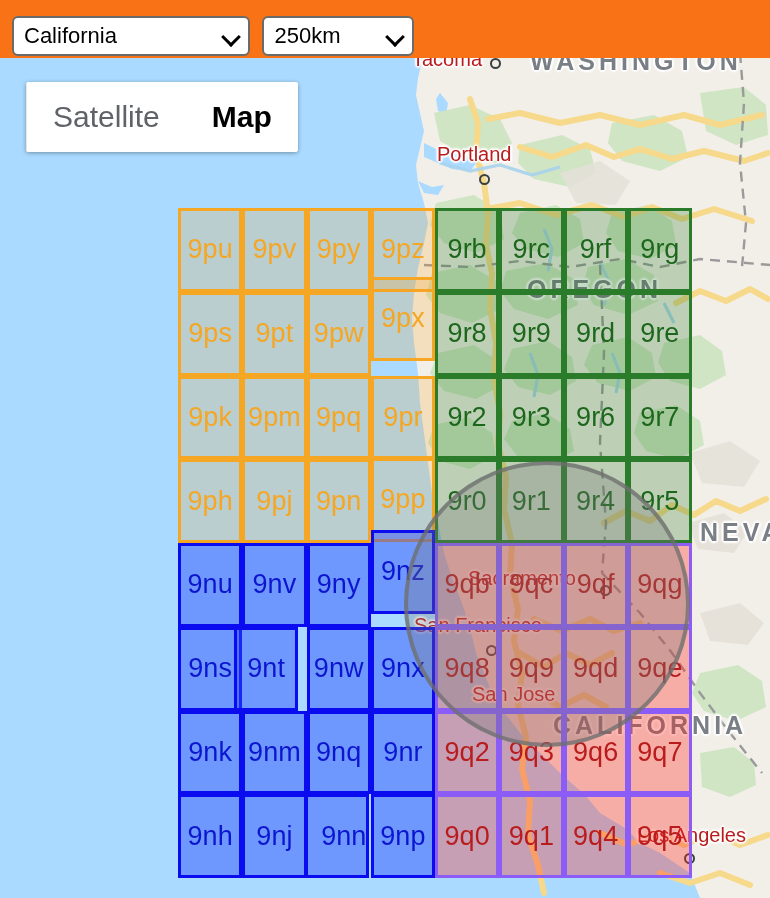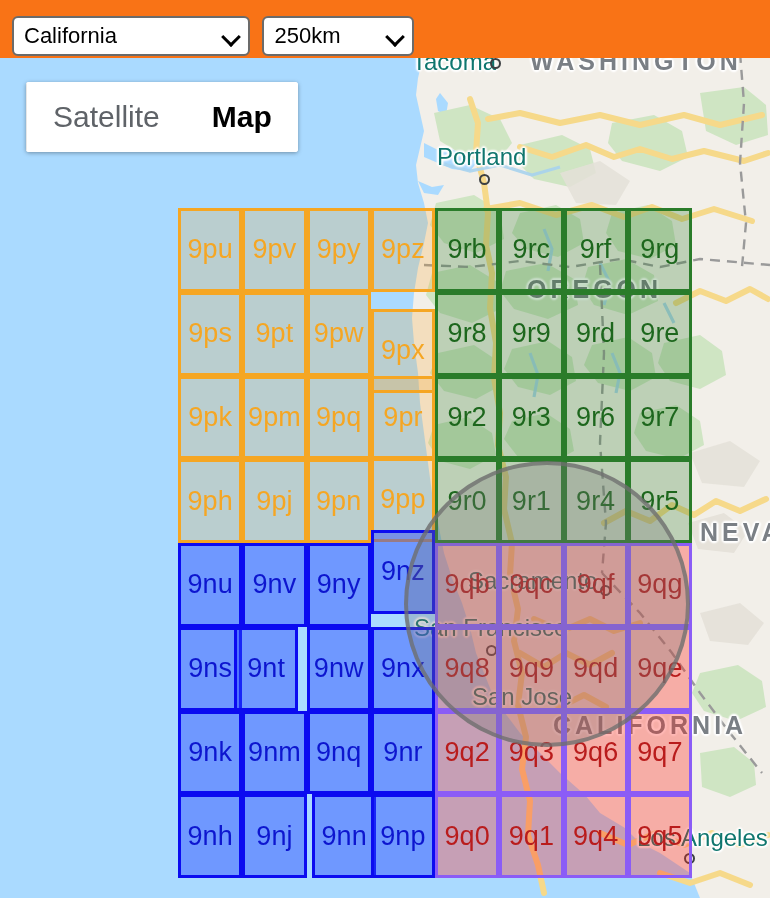--- a/index.html
+++ b/index.html
@@ -100,7 +100,7 @@
     text-shadow: 2px 0 2px #fff, -2px 0 2px #fff, 0 2px 2px #fff, 0 -2px 2px #fff,
                  1px 1px 2px #fff, -1px -1px 2px #fff, 1px -1px 2px #fff, -1px 1px 2px #fff;
   }
-  .place.city { font-size: 24px; color: #0f766e; }
+  .place.city { font-size: 20px; color: #b91c1c; }
   .place.state {
     font-size: 25px; color: #7a7f85; font-weight: bold; letter-spacing: 4px;
   }

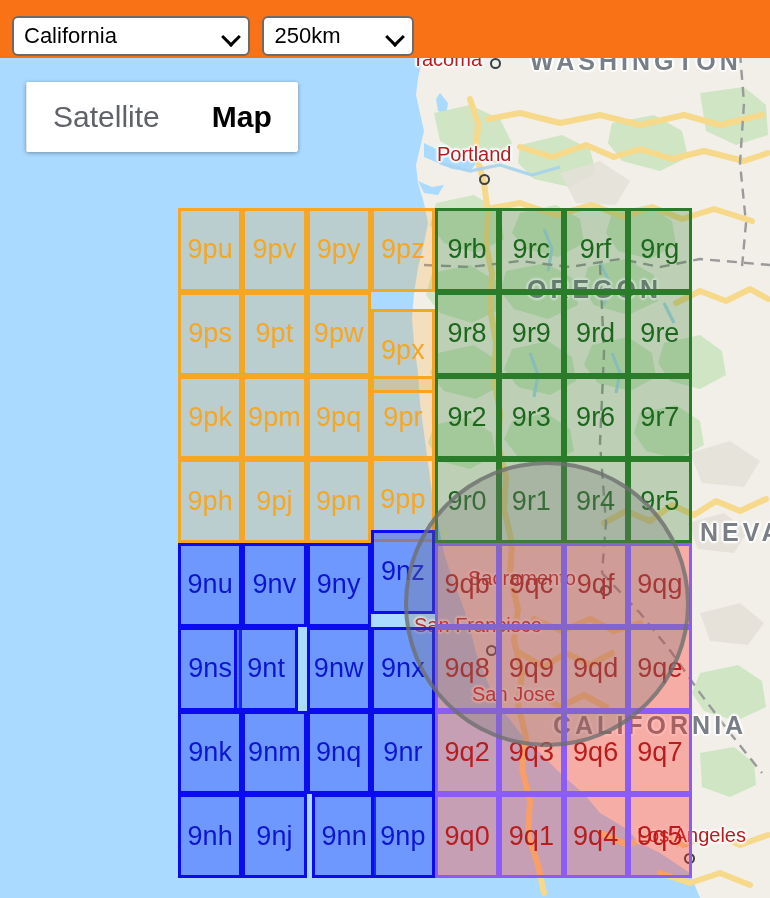--- a/index.html
+++ b/index.html
@@ -263,7 +263,7 @@
         <div class="cell q-orange" style="left: 128.5px; top: 83.75px; width: 64.25px; height: 83.75px;">
           <span class="lbl">9pw</span>
         </div>
-        <div class="cell q-orange" style="left: 192.75px; top: 101px; width: 64.25px; height: 83.75px;">
+        <div class="cell q-orange" style="left: 192.75px; top: 69px; width: 64.25px; height: 83.75px;">
           <span class="lbl">9px</span>
         </div>
         <div class="cell q-green" style="left: 257px; top: 83.75px; width: 64.25px; height: 83.75px;">

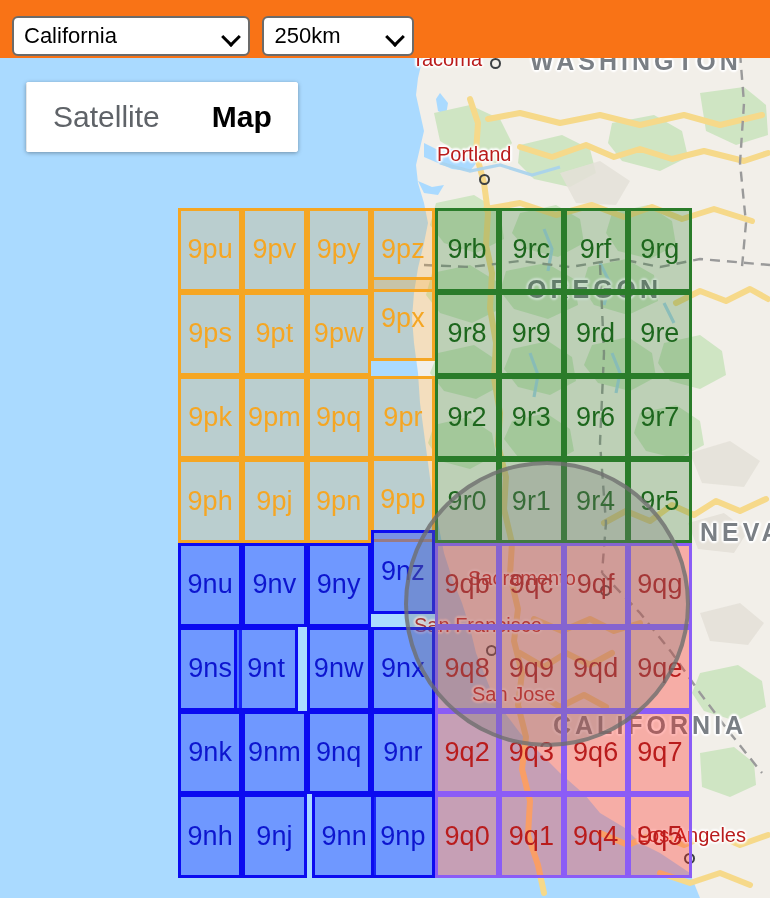--- a/index.html
+++ b/index.html
@@ -404,7 +404,7 @@
         <div class="cell q-blue" style="left: 64.25px; top: 586.25px; width: 64.25px; height: 83.75px;">
           <span class="lbl">9nj</span>
         </div>
-        <div class="cell q-blue" style="left: 134px; top: 586.25px; width: 64.25px; height: 83.75px;">
+        <div class="cell q-blue" style="left: 127px; top: 586.25px; width: 64.25px; height: 83.75px; justify-content: flex-end;">
           <span class="lbl">9nn</span>
         </div>
         <div class="cell q-blue" style="left: 192.75px; top: 586.25px; width: 64.25px; height: 83.75px;">

